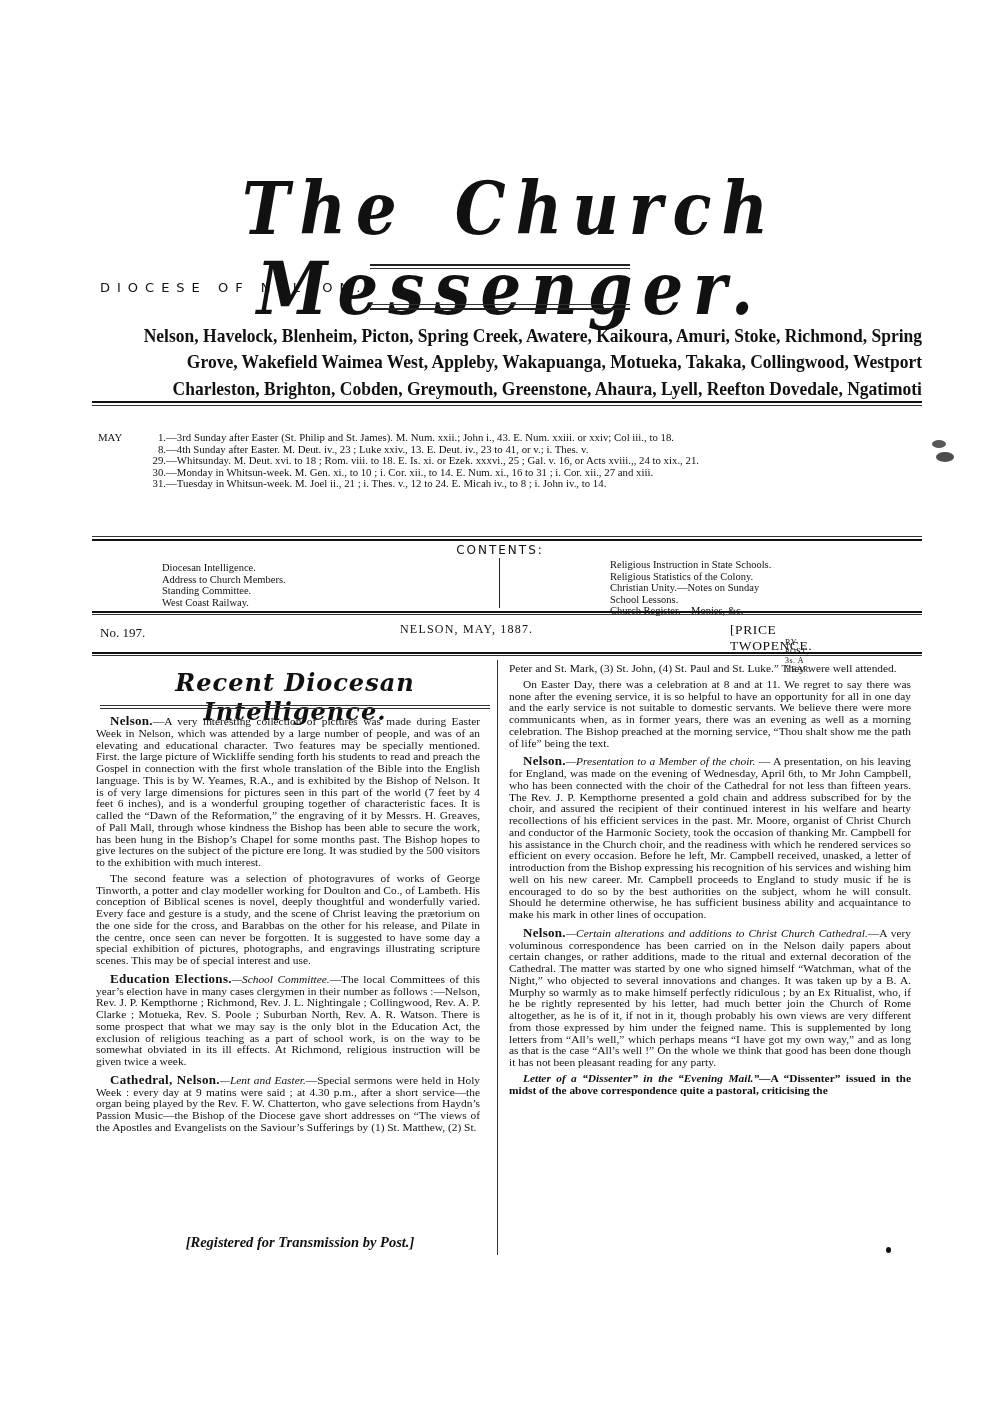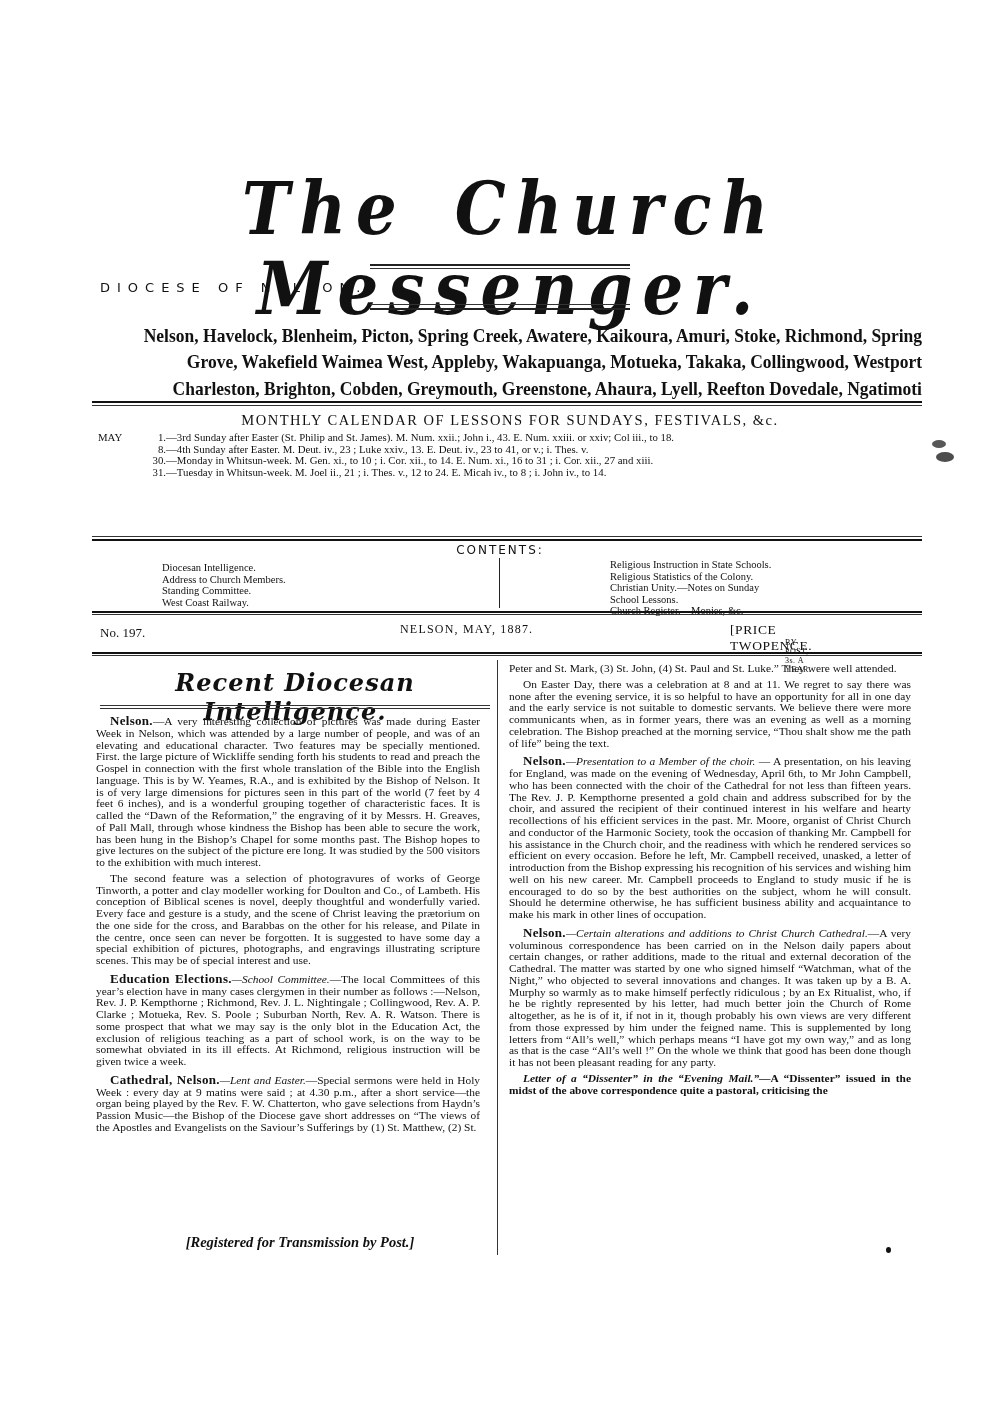--- a/index.html
+++ b/index.html
@@ -76,7 +76,6 @@
   <div class="rule-full" style="top:401px;"></div>
   <div class="rule-thin" style="top:405px;"></div>
 
-  <div class="cal-title">MONTHLY CALENDAR OF LESSONS FOR SUNDAYS, FESTIVALS, &amp;c.</div>
   <div class="cal">
     <div class="row"><span class="month" style="left:-26px;">MAY</span><span class="day">1.</span><span>—3rd Sunday after Easter (St. Philip and St. James). M. Num. xxii.; John i., 43. E. Num. xxiii. or xxiv; Col iii., to 18.</span></div>
     <div class="row"><span class="day">8.</span><span>—4th Sunday after Easter. M. Deut. iv., 23 ; Luke xxiv., 13. E. Deut. iv., 23 to 41, or v.; i. Thes. v.</span></div>

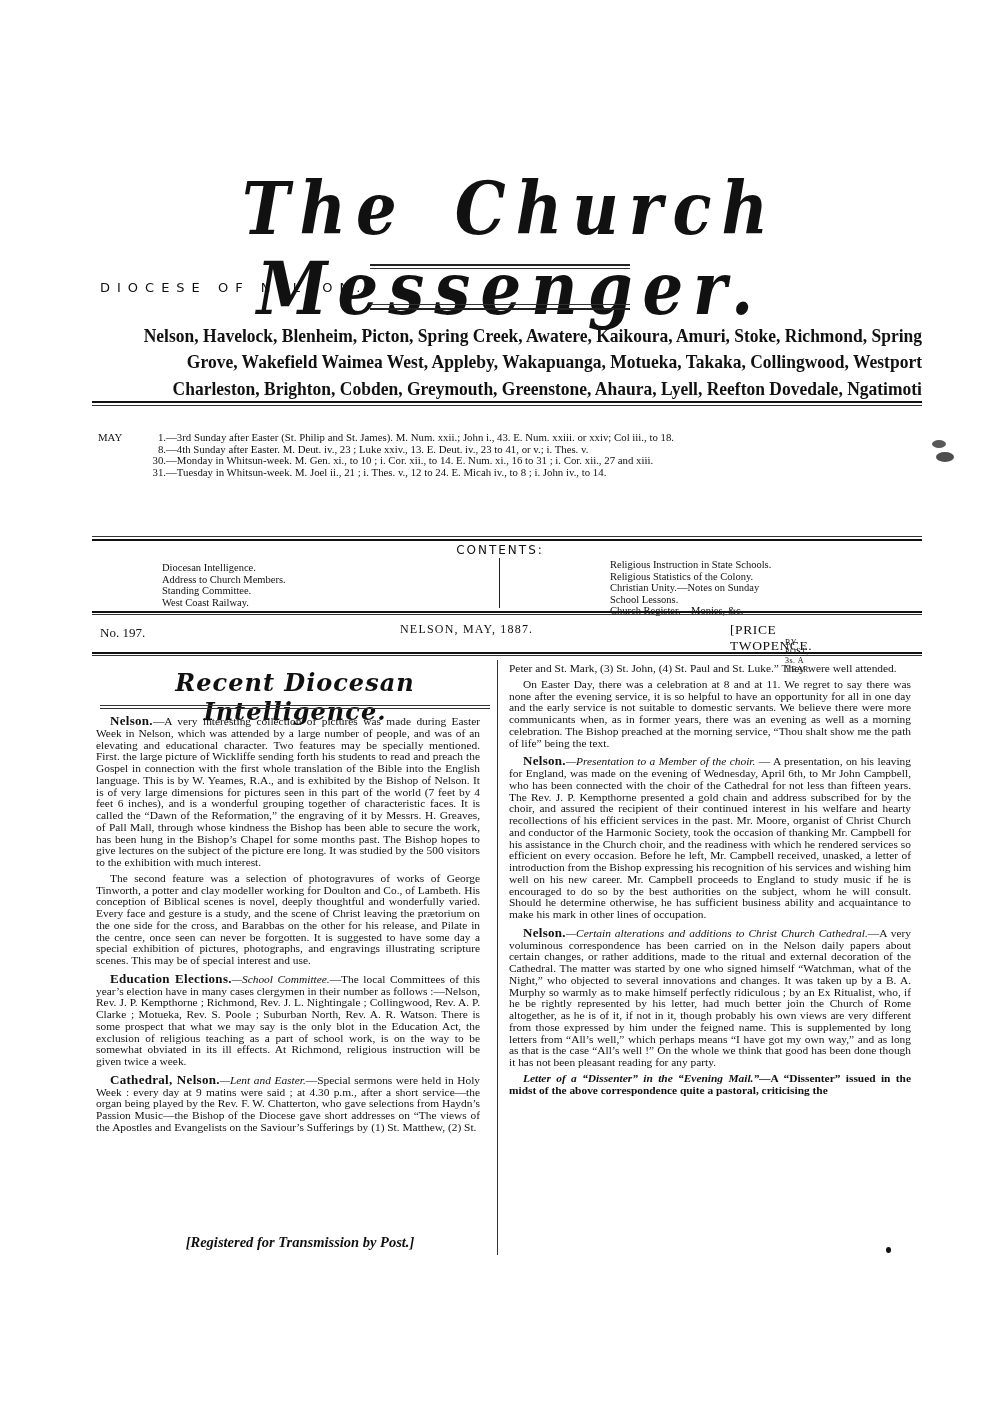--- a/index.html
+++ b/index.html
@@ -79,6 +79,7 @@
   <div class="cal">
     <div class="row"><span class="month" style="left:-26px;">MAY</span><span class="day">1.</span><span>—3rd Sunday after Easter (St. Philip and St. James). M. Num. xxii.; John i., 43. E. Num. xxiii. or xxiv; Col iii., to 18.</span></div>
     <div class="row"><span class="day">8.</span><span>—4th Sunday after Easter. M. Deut. iv., 23 ; Luke xxiv., 13. E. Deut. iv., 23 to 41, or v.; i. Thes. v.</span></div>
+    <div class="row"><span class="day">29.</span><span>—Whitsunday. M. Deut. xvi. to 18 ; Rom. viii. to 18. E. Is. xi. or Ezek. xxxvi., 25 ; Gal. v. 16, or Acts xviii.,, 24 to xix., 21.</span></div>
     <div class="row"><span class="day">30.</span><span>—Monday in Whitsun-week. M. Gen. xi., to 10 ; i. Cor. xii., to 14. E. Num. xi., 16 to 31 ; i. Cor. xii., 27 and xiii.</span></div>
     <div class="row"><span class="day">31.</span><span>—Tuesday in Whitsun-week. M. Joel ii., 21 ; i. Thes. v., 12 to 24. E. Micah iv., to 8 ; i. John iv., to 14.</span></div>
   </div>

